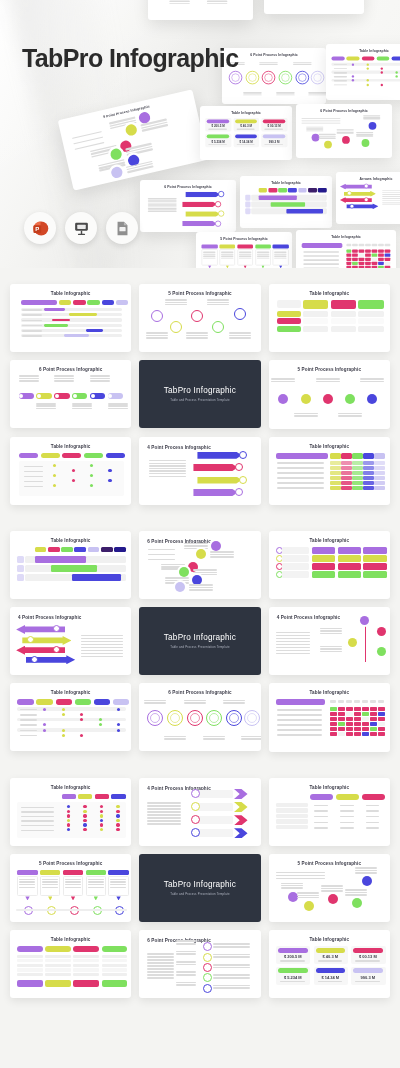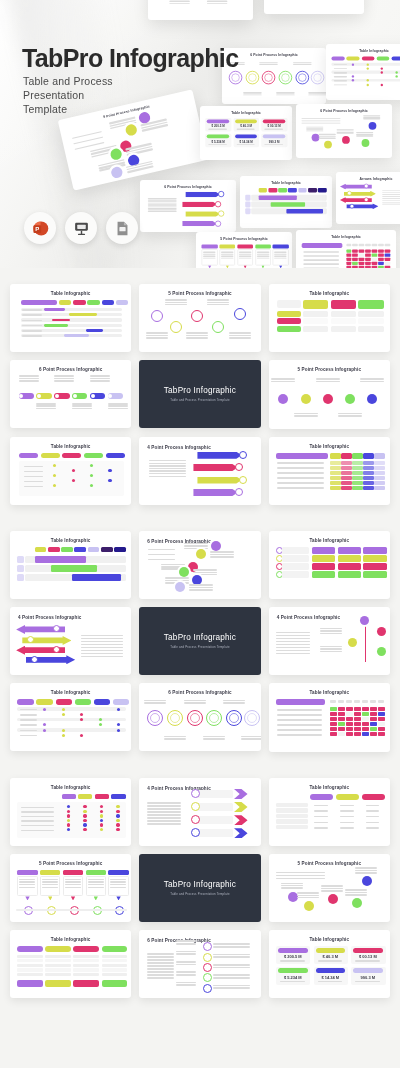--- a/index.html
+++ b/index.html
@@ -444,11 +444,6 @@
     </div>
 
   <div class="hero-title">TabPro Infographic</div>
-  <div class="hero-sub">
-    <div>Table and Process</div>
-    <div>Presentation</div>
-    <div>Template</div>
-  </div>
 
   <div class="format-icons">
     <div class="fmt">

